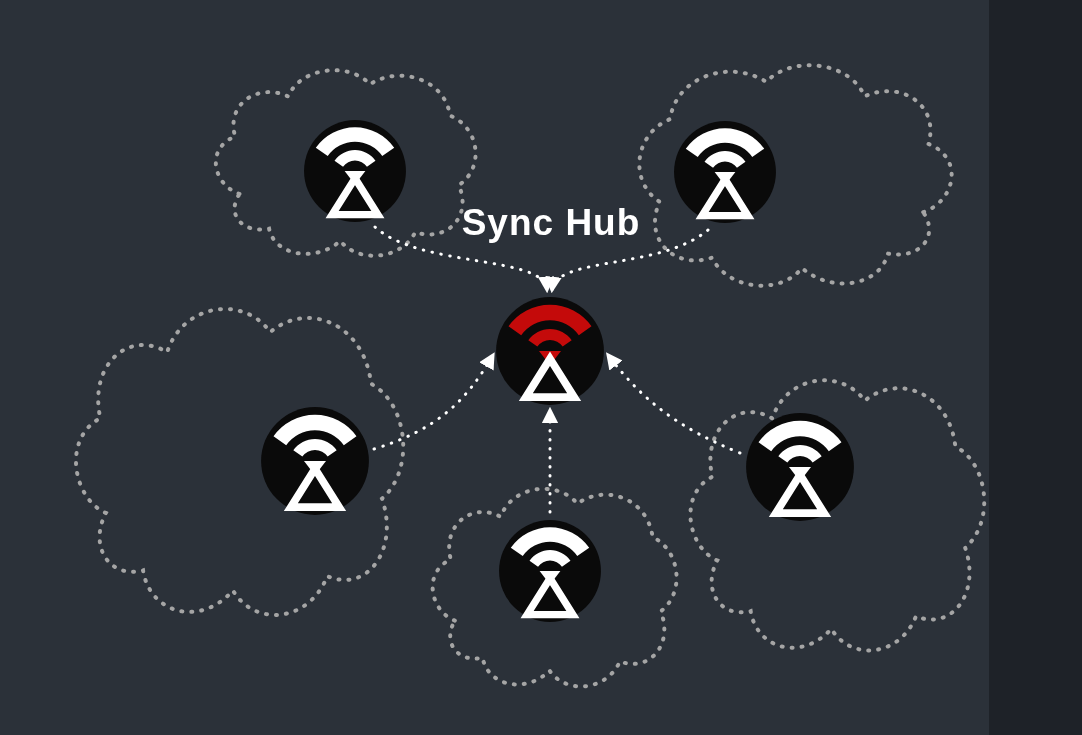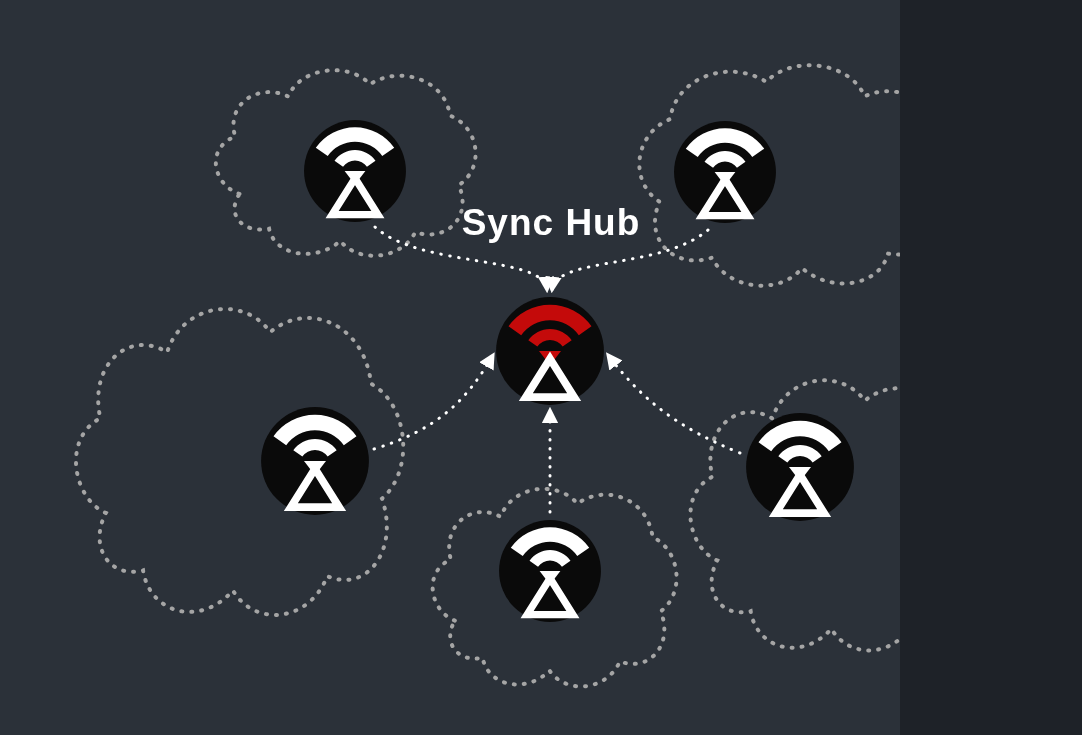--- a/index.html
+++ b/index.html
@@ -5,11 +5,12 @@
   html, body { margin: 0; padding: 0; background: #1e2228; }
   .stage {
     position: relative;
-    width: 900px;
+    width: 973px;
     height: 735px;
     background: var(--background, #2b3139);
     overflow: hidden;
     font-family: "Liberation Sans", sans-serif;
+    padding-left: 16px;
   }
   .diagram-svg { position: absolute; left: 0; top: 0; }
 

